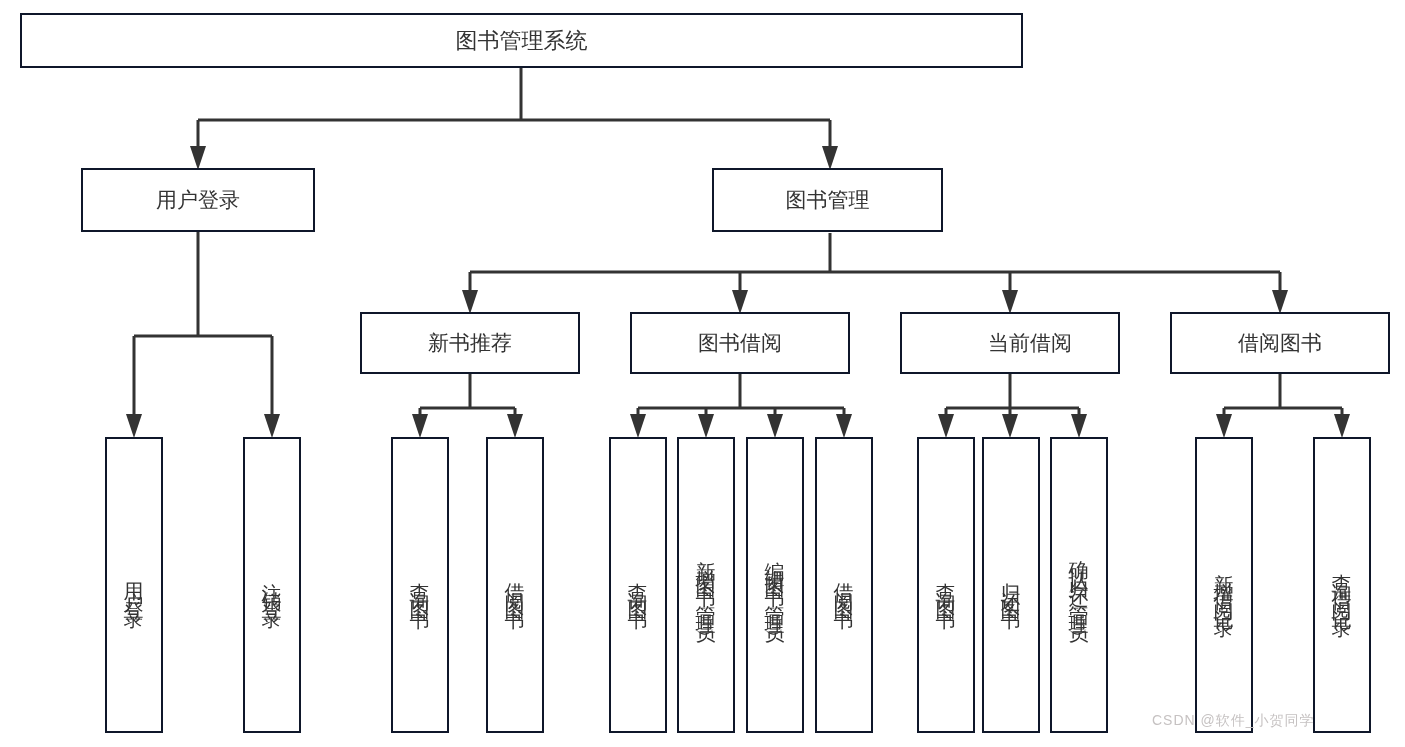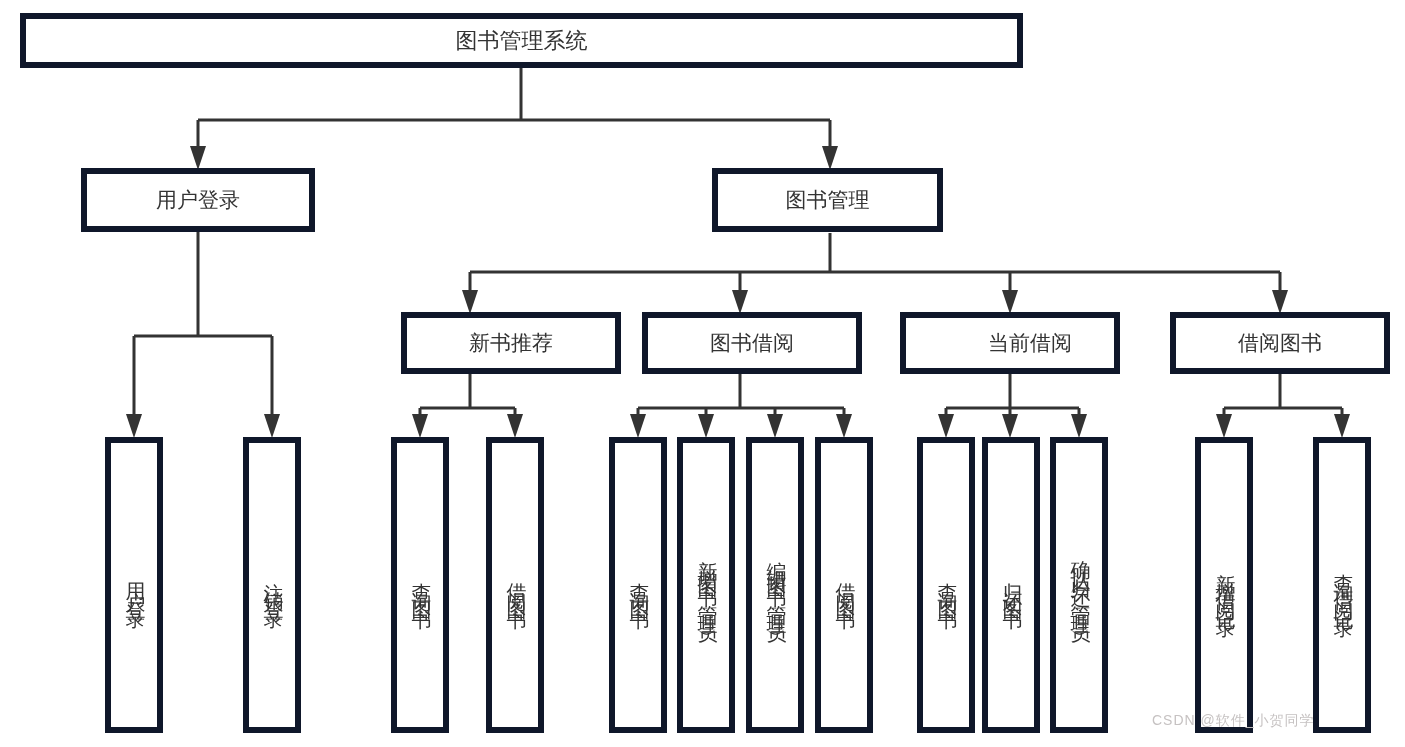--- a/index.html
+++ b/index.html
@@ -19,14 +19,13 @@
   .box {
     position: absolute;
     box-sizing: border-box;
-    border: 6px solid #0f172a;
+    border: 2px solid #0f172a;
     background: #ffffff;
     color: #333333;
     display: flex;
     align-items: center;
     justify-content: center;
     text-align: center;
-    font-family: Liberation Mono, monospace;
   }
   .root-box   { left: 20px;  top: 13px;  width: 1003px; height: 55px; font-size: 22px; }
   .l2-box     { top: 168px;  height: 64px; font-size: 21px; }

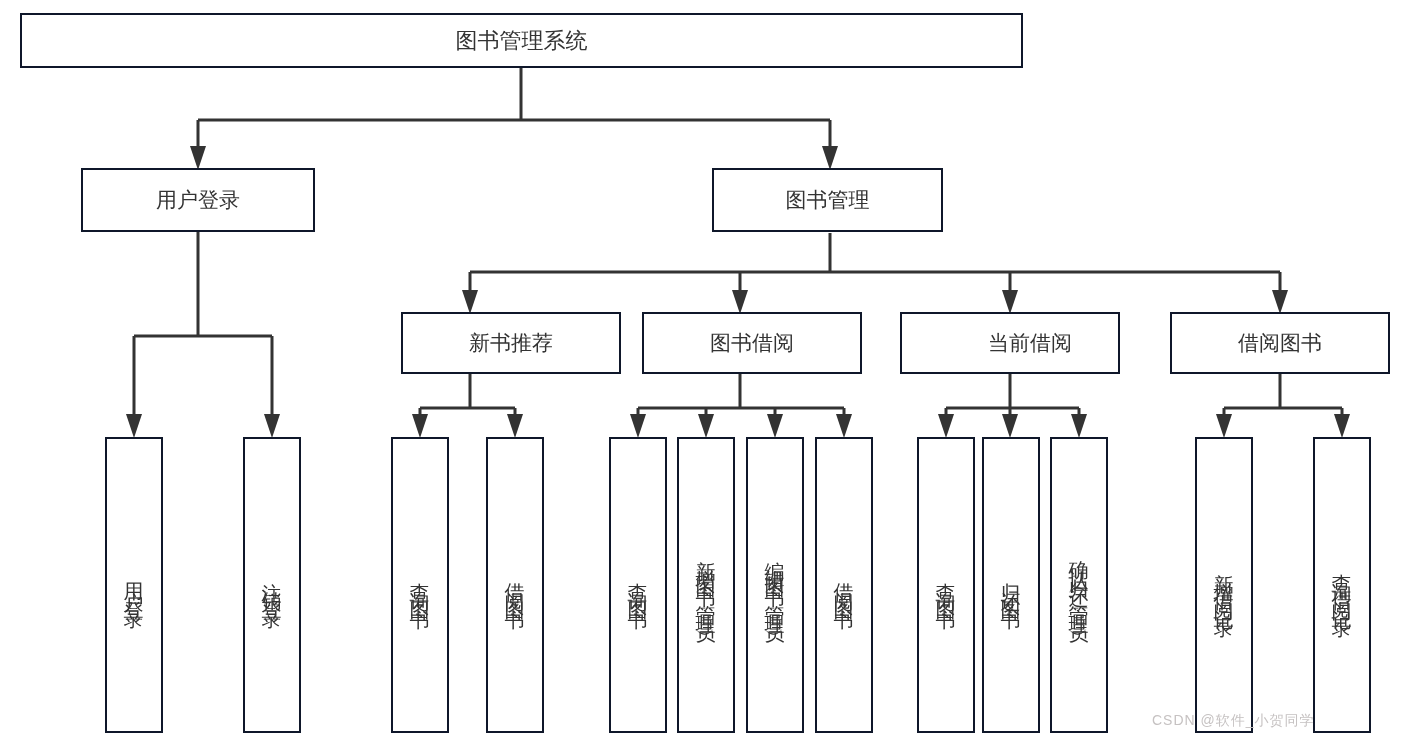--- a/index.html
+++ b/index.html
@@ -32,7 +32,7 @@
   .l2-a       { left: 81px;  width: 234px; }
   .l2-b       { left: 712px; width: 231px; }
   .l3-box     { top: 312px;  height: 62px; width: 220px; font-size: 21px; }
-  .l3-a { left: 360px; margin-left: 41px; }
+  .l3-a { left: 360px; }
   .l3-b { left: 630px; margin-left: 12px; }
   .l3-c { left: 900px; padding-left: 40px; }
   .l3-d { left: 1170px; }

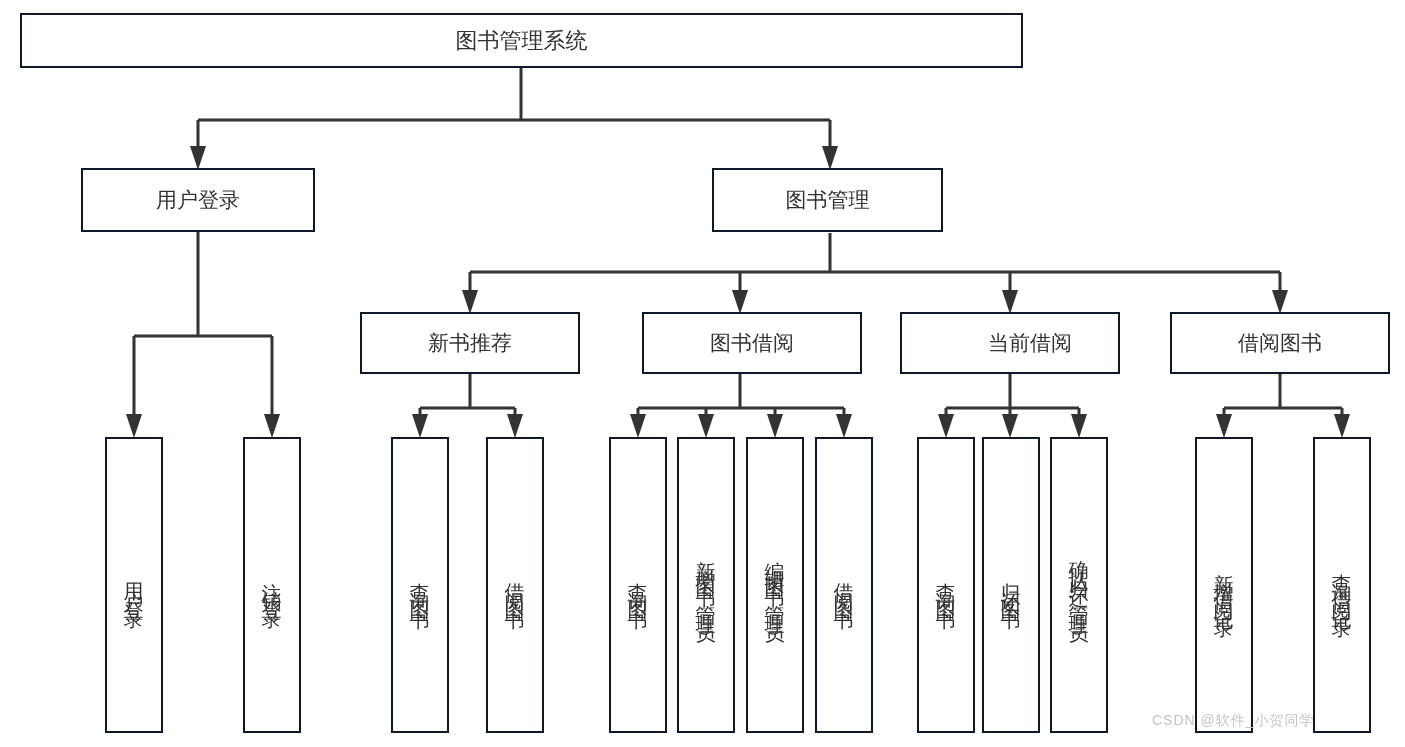--- a/index.html
+++ b/index.html
@@ -33,7 +33,7 @@
   .l2-b       { left: 712px; width: 231px; }
   .l3-box     { top: 312px;  height: 62px; width: 220px; font-size: 21px; }
   .l3-a { left: 360px; }
-  .l3-b { left: 630px; margin-left: 12px; }
+  .l3-b { left: 630px; }
   .l3-c { left: 900px; padding-left: 40px; }
   .l3-d { left: 1170px; }
   .leaf {

